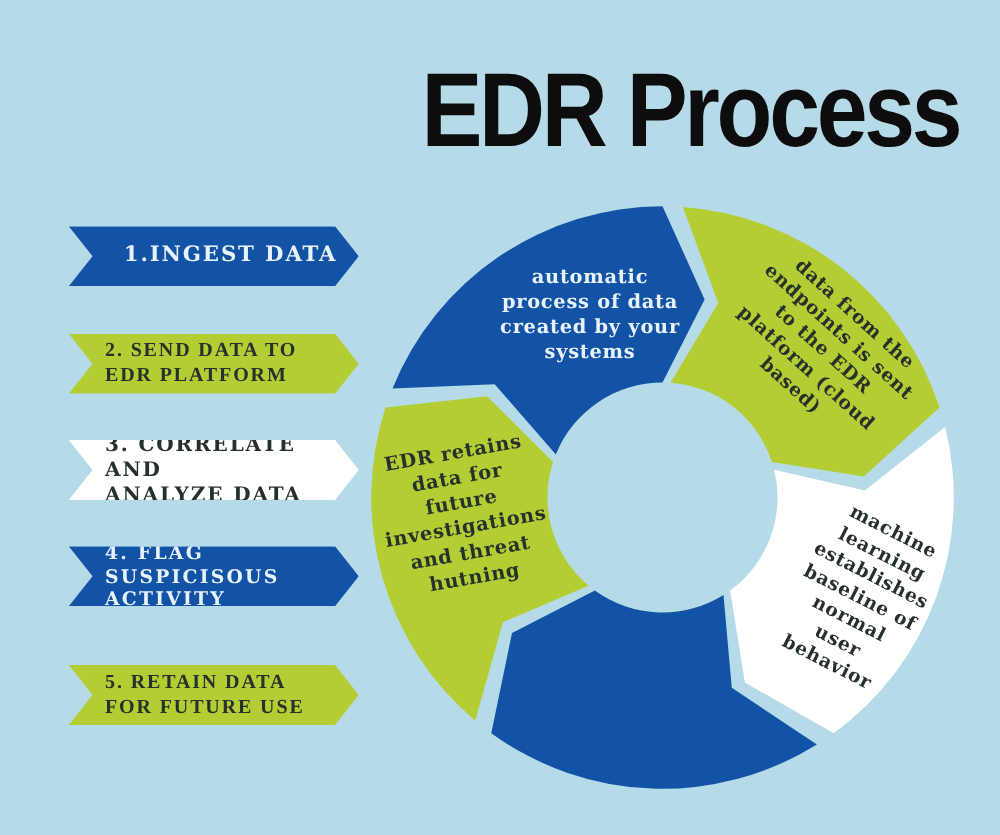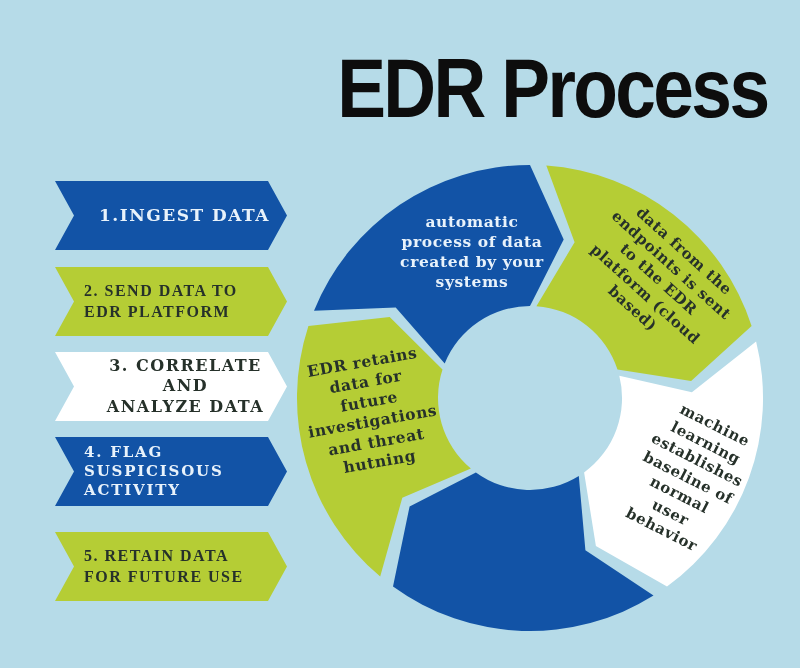--- a/index.html
+++ b/index.html
@@ -24,7 +24,7 @@
 
   
   .banner{
-    position:absolute;left:55px;width:232px;height:69px;
+    position:absolute;left:55px;width:232px;height:48px;
     clip-path:polygon(0 0,213px 0,232px 50%,213px 100%,0 100%,19px 50%);
     display:flex;align-items:center;
   }

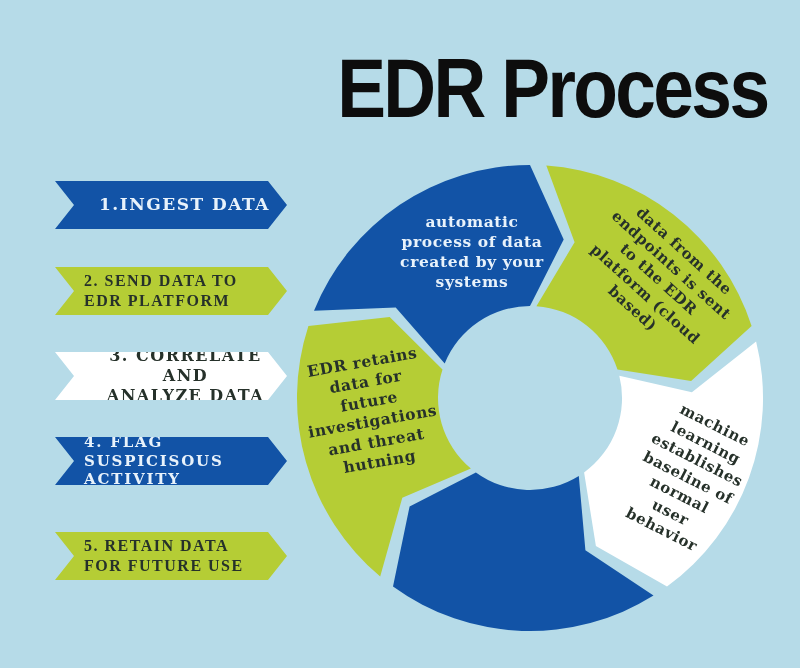--- a/index.html
+++ b/index.html
@@ -42,7 +42,7 @@
 
   .fill-blue{background:var(--c-blue);color:var(--c-light);}
   .fill-green{background:var(--c-green);color:var(--c-dark);font-family:Liberation Serif, serif;}
-  .fill-white{background:var(--c-white);color:var(--c-dark);text-align:center;}
+  .fill-white{background:var(--c-white);color:var(--c-dark);}
 
   
   .cycle-svg{position:absolute;left:0;top:0;}

